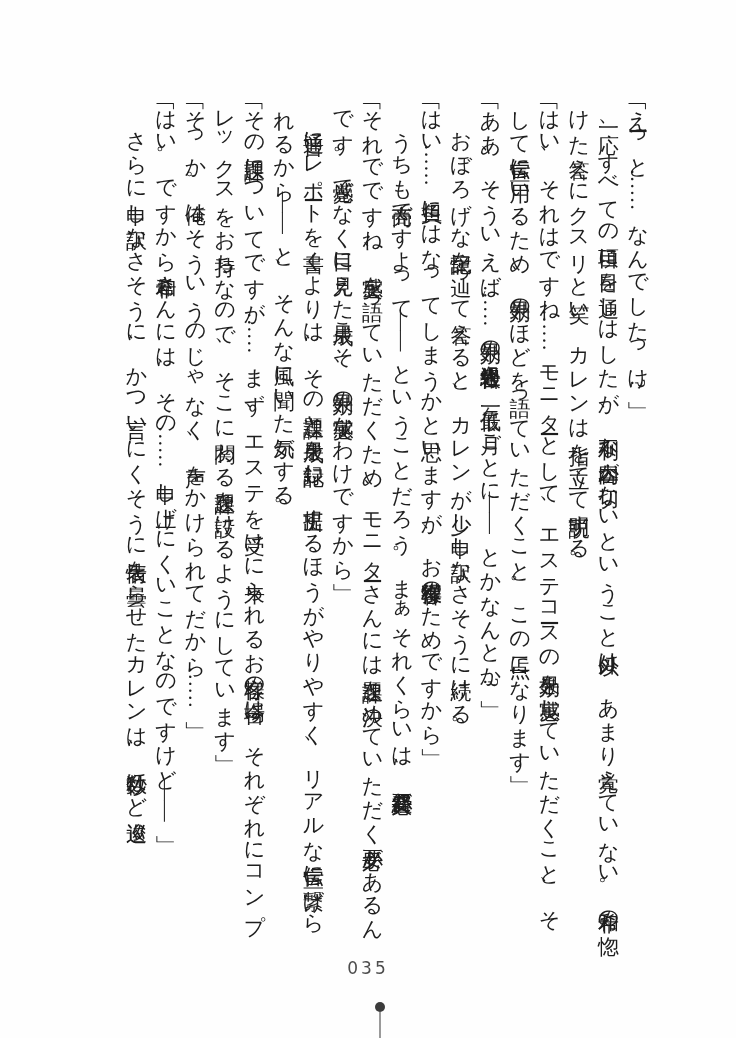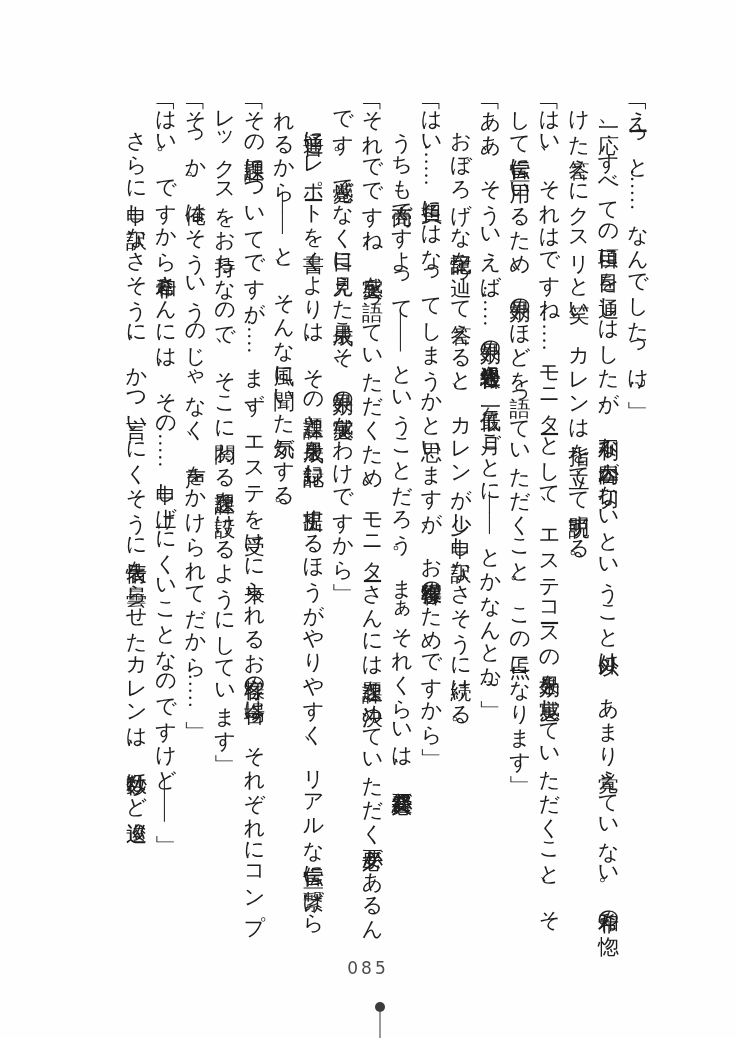--- a/index.html
+++ b/index.html
@@ -85,7 +85,7 @@
       <p class="indent">さらに申し訳なさそうに、かつ言いにくそうに表情を曇らせたカレンは、数秒ほど逡巡</p>
     </div>
 
-  <div class="page-number">085</div>
+  <div class="page-number">035</div>
 
   <div class="marker-dot"></div>
   <div class="marker-line"></div>

